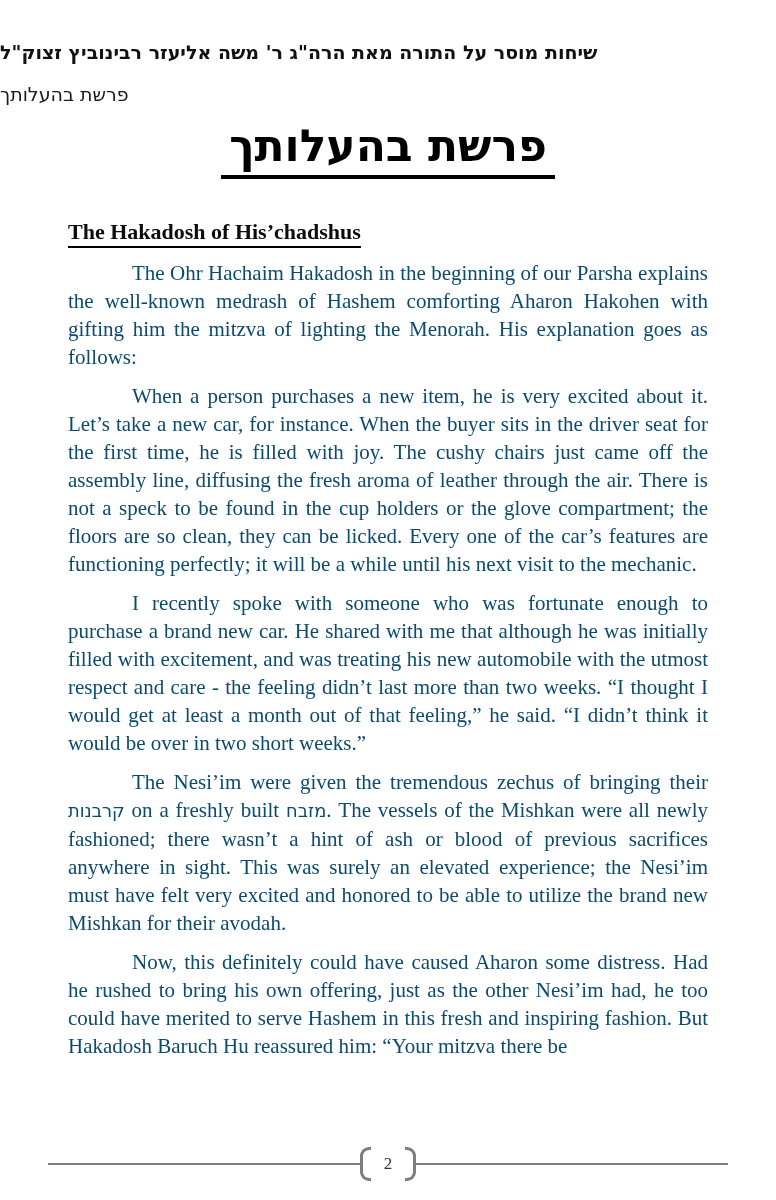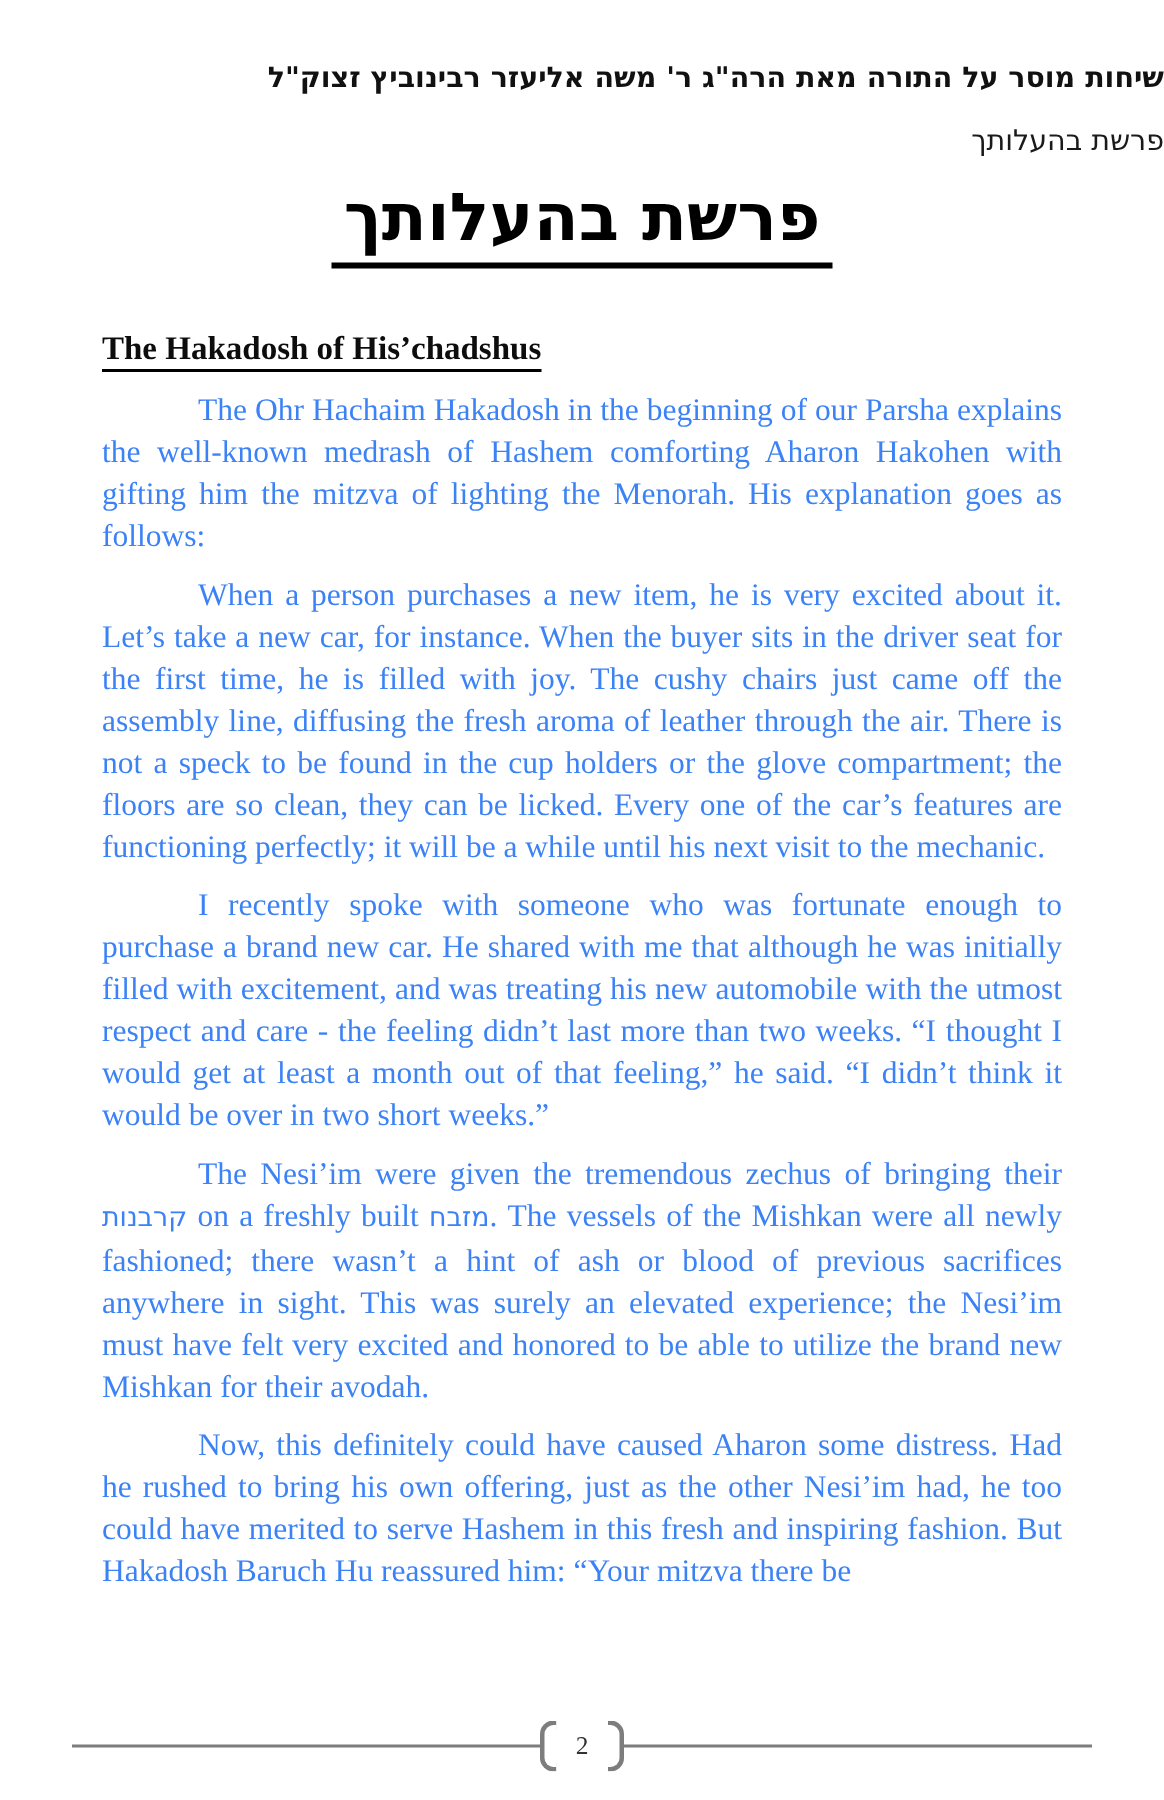--- a/index.html
+++ b/index.html
@@ -23,7 +23,7 @@
   }
   .doc-header {
     padding-top: 40px;
-    text-align: right;
+    text-align: left;
   }
   .header-line1 {
     font-size: 19px;

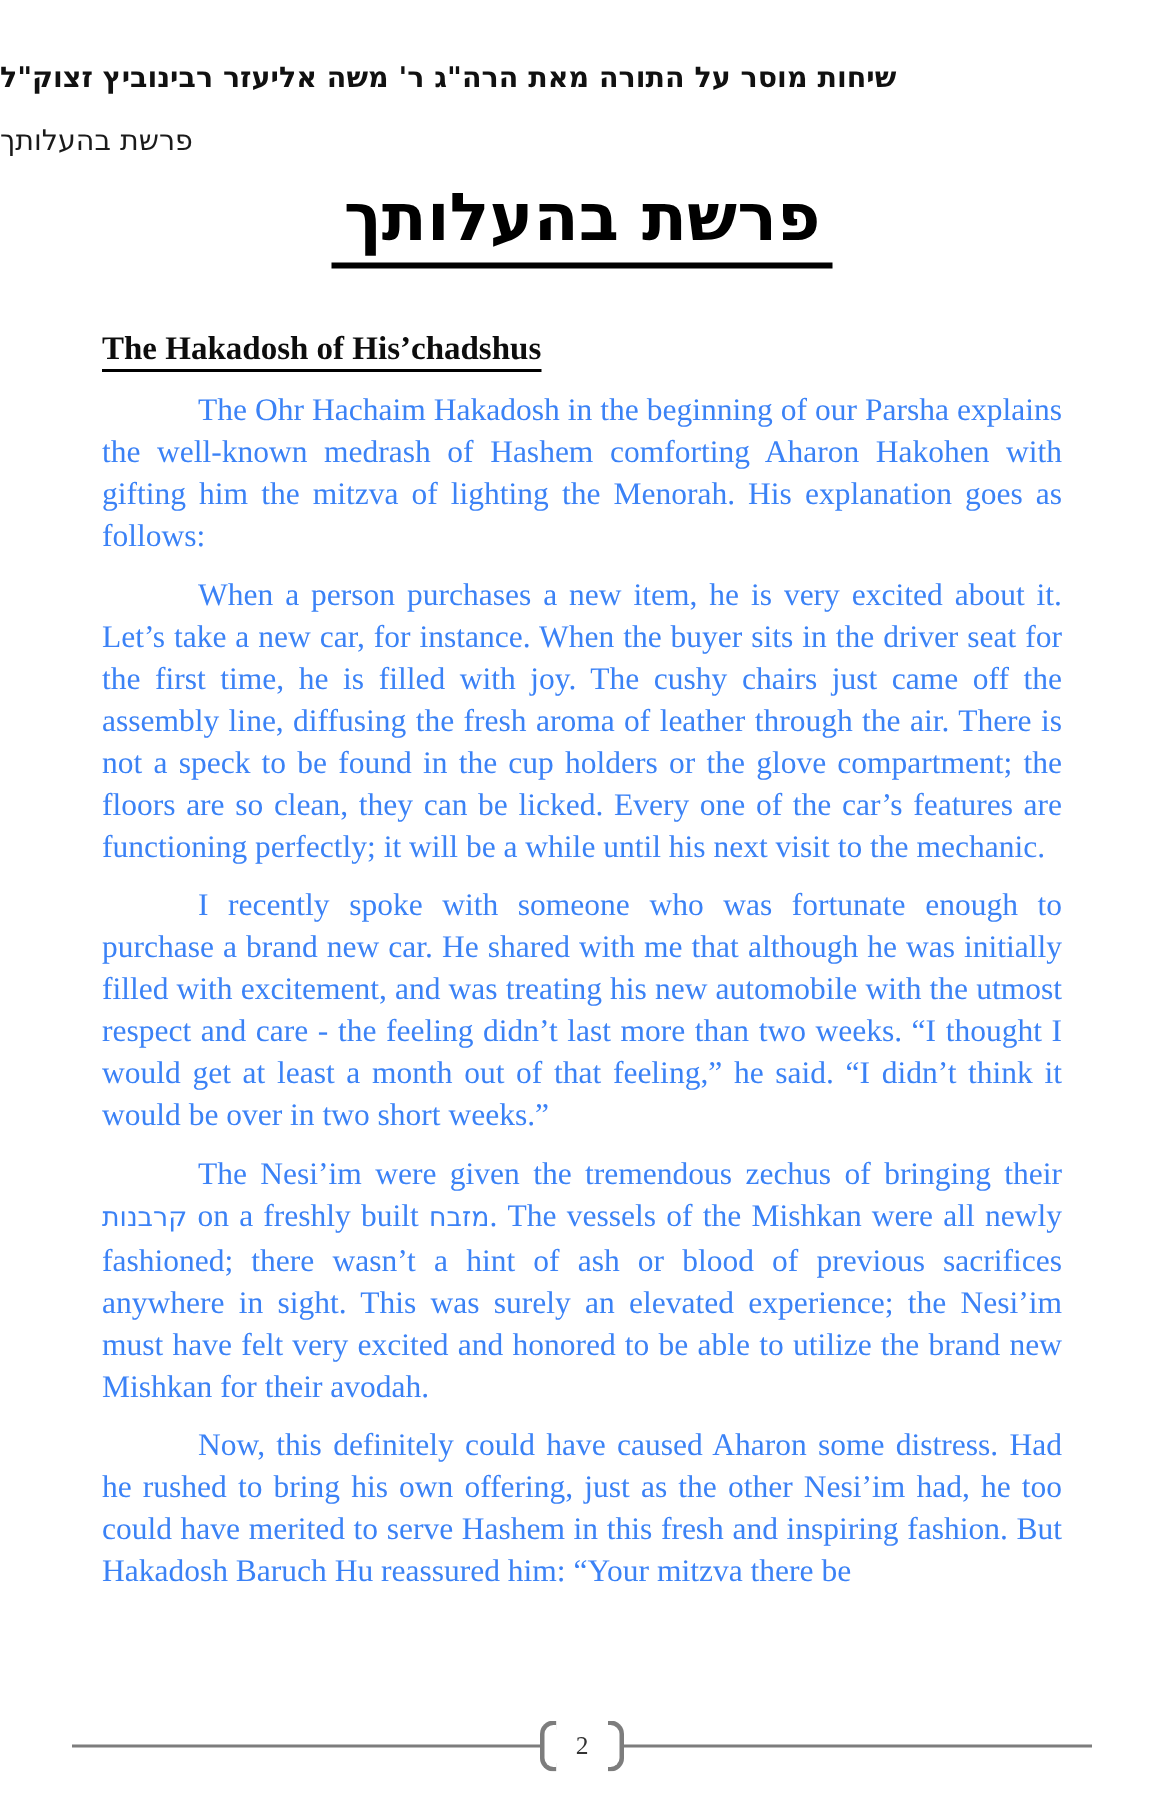--- a/index.html
+++ b/index.html
@@ -88,7 +88,7 @@
     line-height: 28px;
     text-align: justify;
     text-indent: 64px;
-    color: #3b82f6;
+    color: #0c4a6e;
   }
   .run-i { }
   .run-he {

